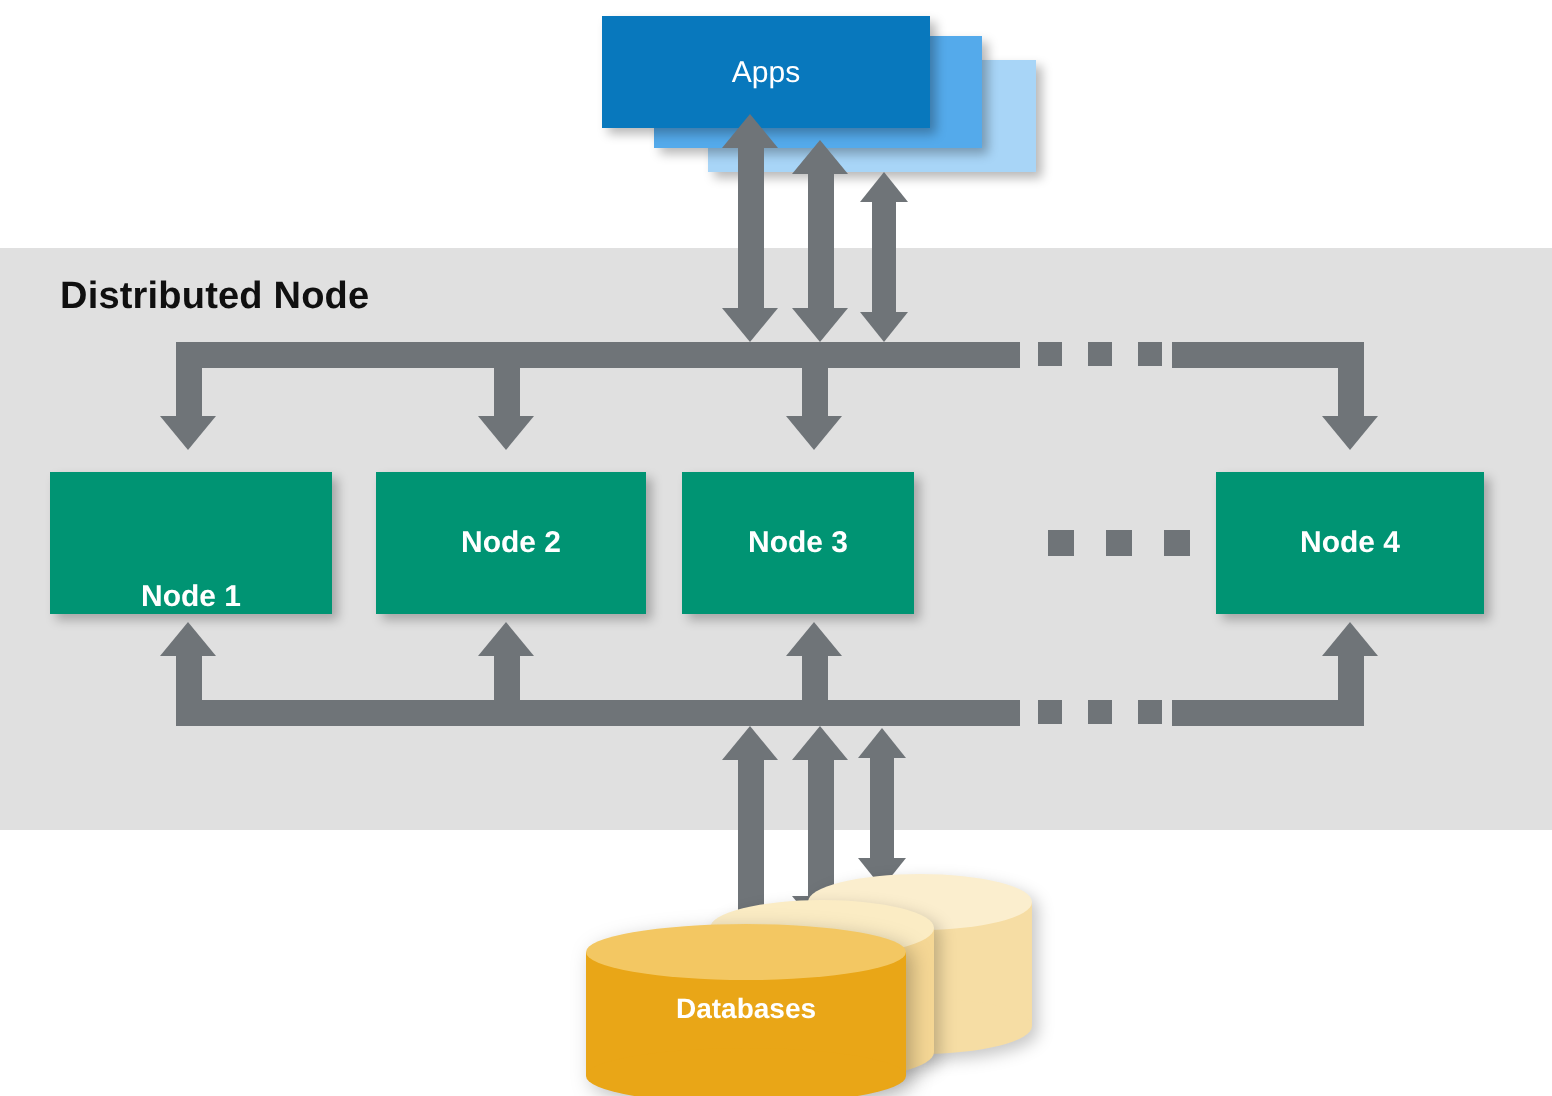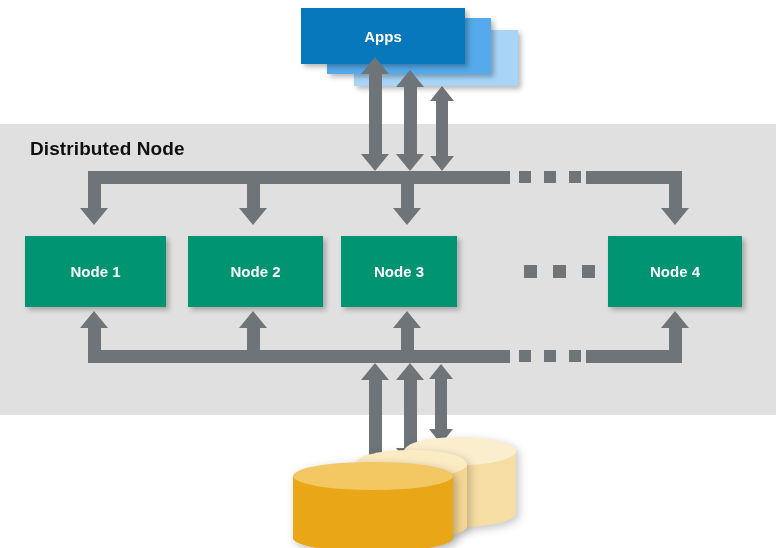--- a/index.html
+++ b/index.html
@@ -56,7 +56,7 @@
     align-items: center;
     justify-content: center;
     font-size: 15px;
-    font-weight: bold;
+    font-weight: normal;
     color: #ffffff;
   }
 

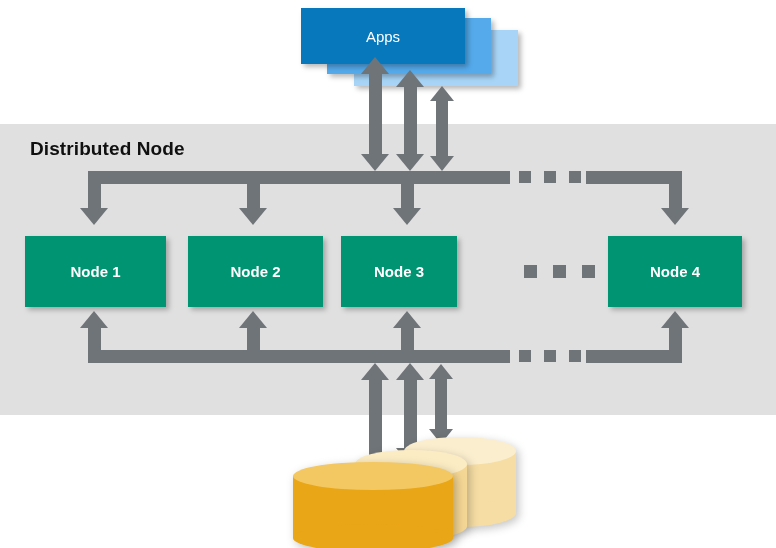--- a/index.html
+++ b/index.html
@@ -76,7 +76,7 @@
     font-weight: bold;
     color: #ffffff;
   }
-  .node-1 { left: 25px;  width: 141px; }
+  .node-1 { left: 25px;  width: 141px; align-items: flex-end; }
   .node-2 { left: 188px; width: 135px; }
   .node-3 { left: 341px; width: 116px; }
   .node-4 { left: 608px; width: 134px; }

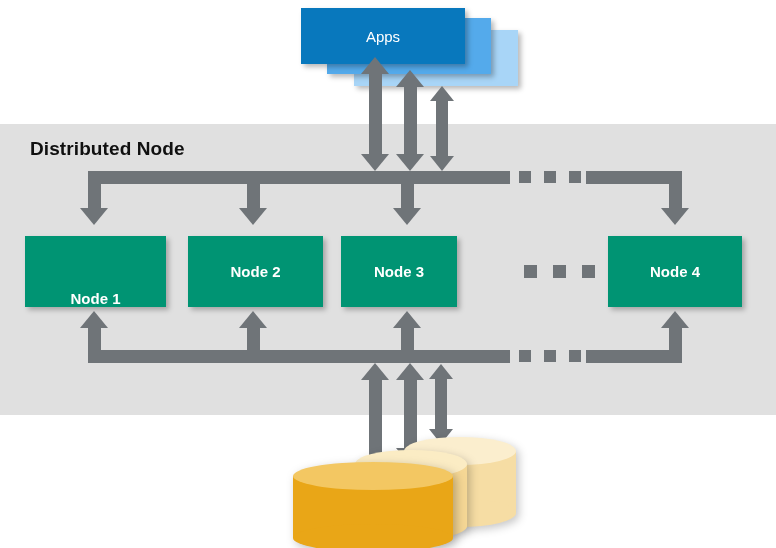--- a/index.html
+++ b/index.html
@@ -296,6 +296,7 @@
     <div class="bottom"></div>
     <div class="top"></div>
   </div>
+  <div class="db-label">Databases</div>
 
 </div>
 

